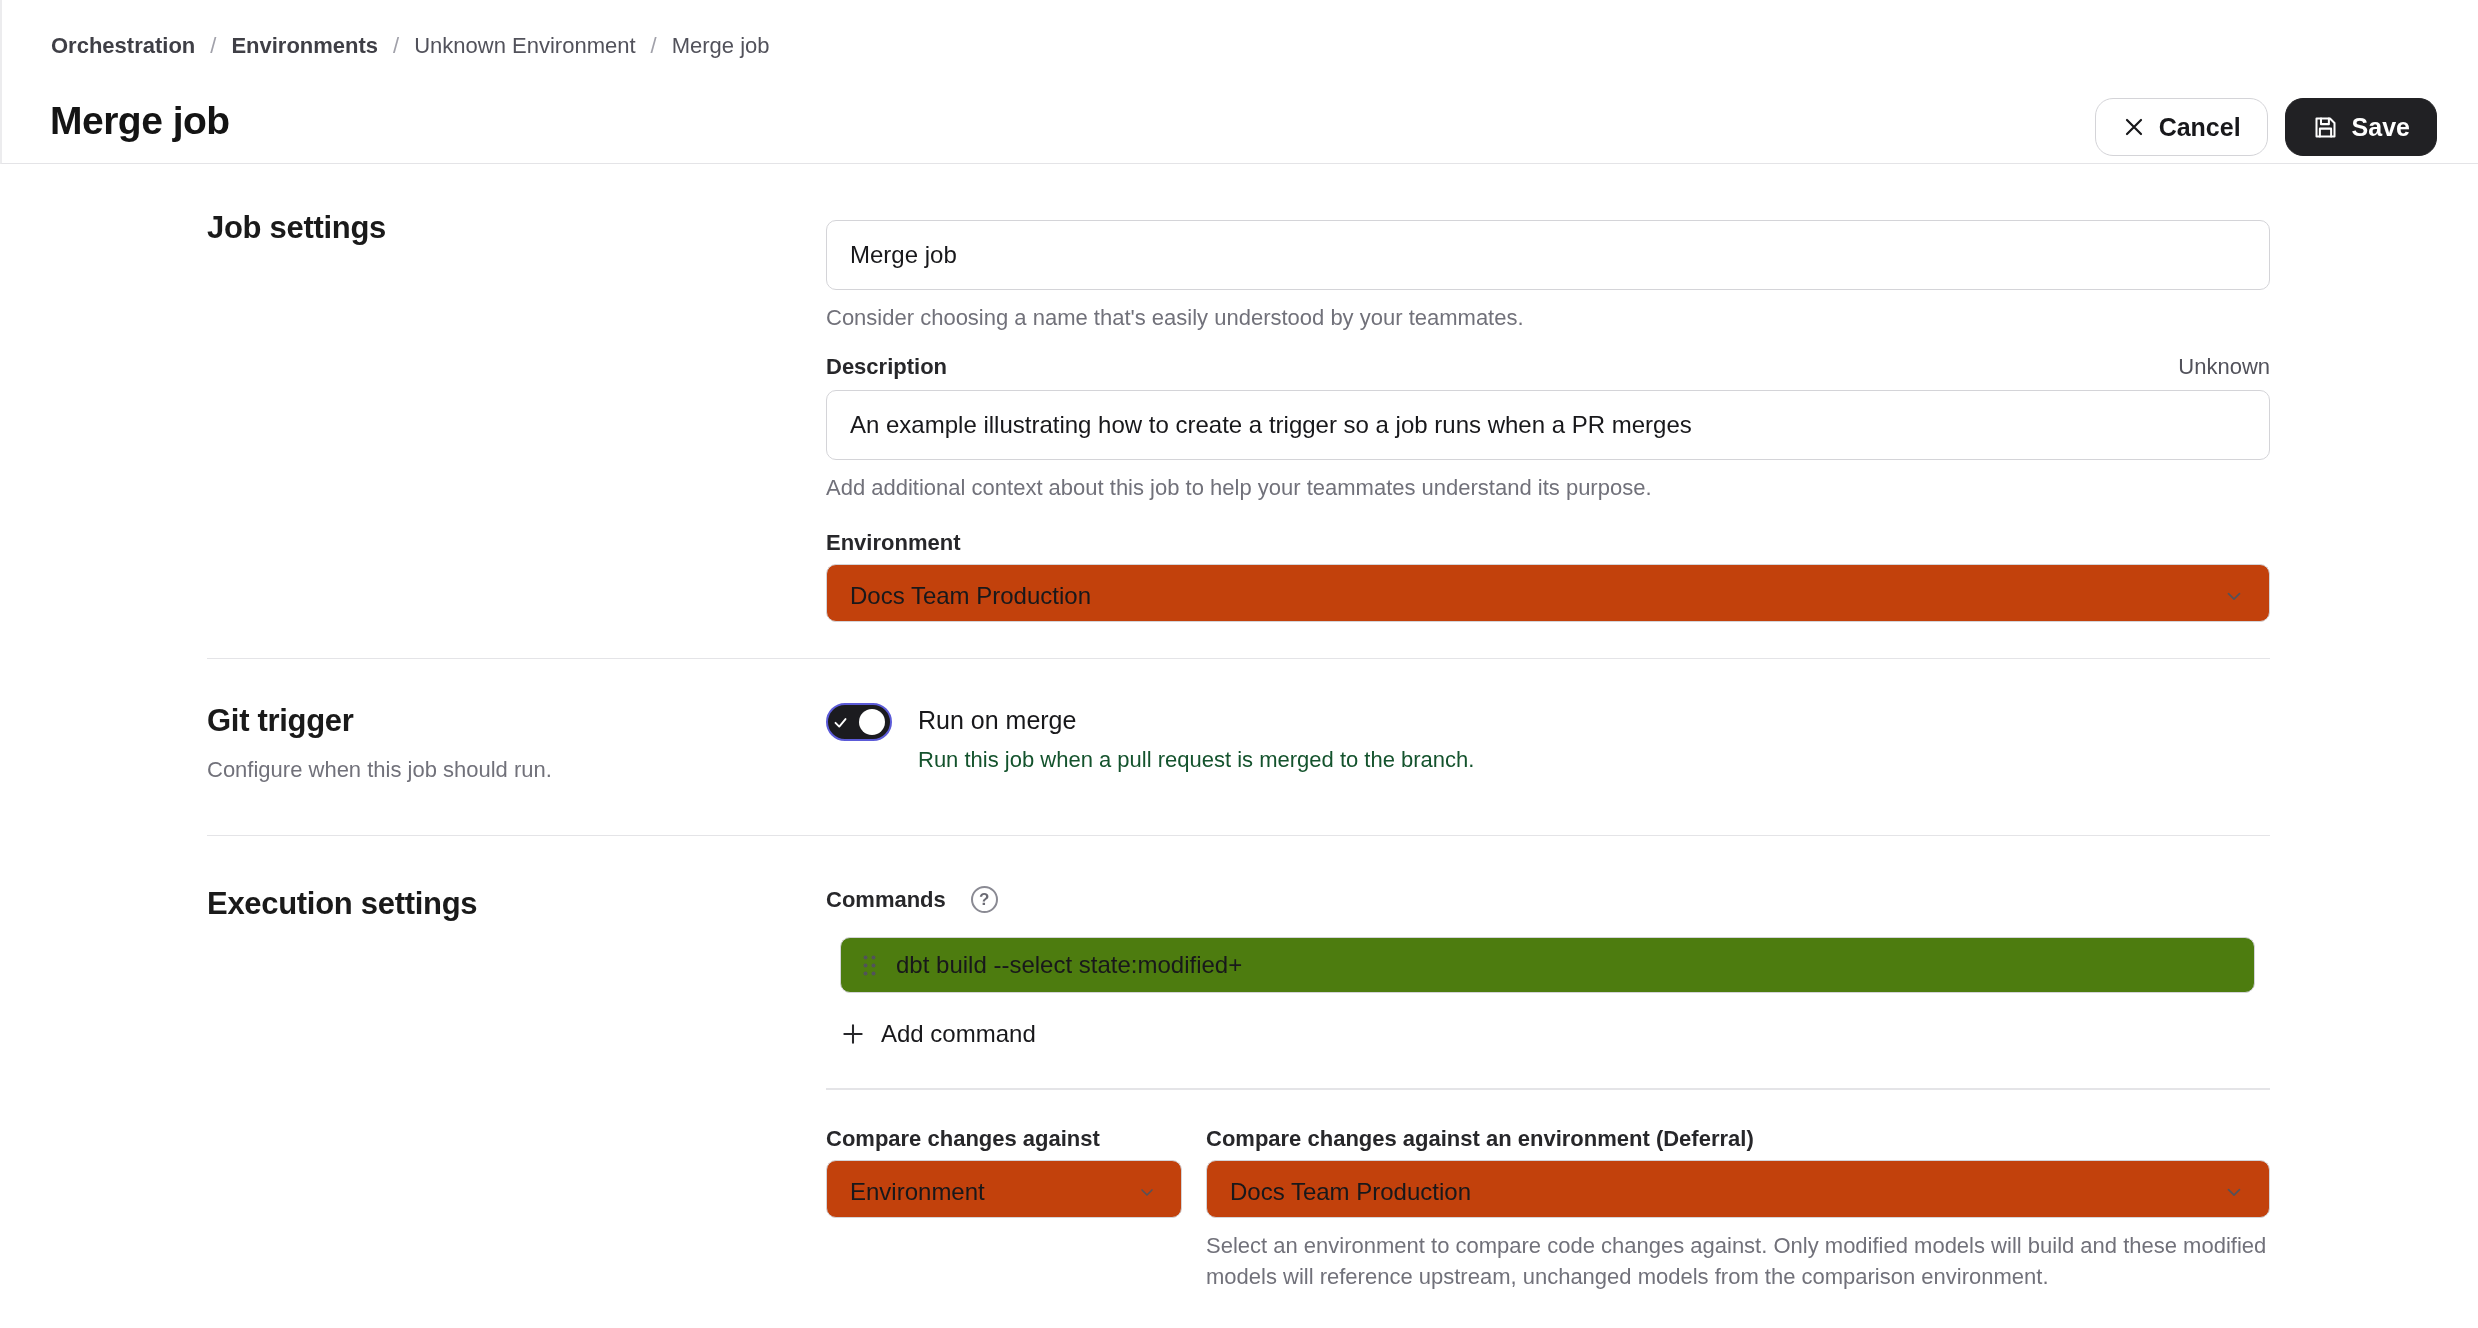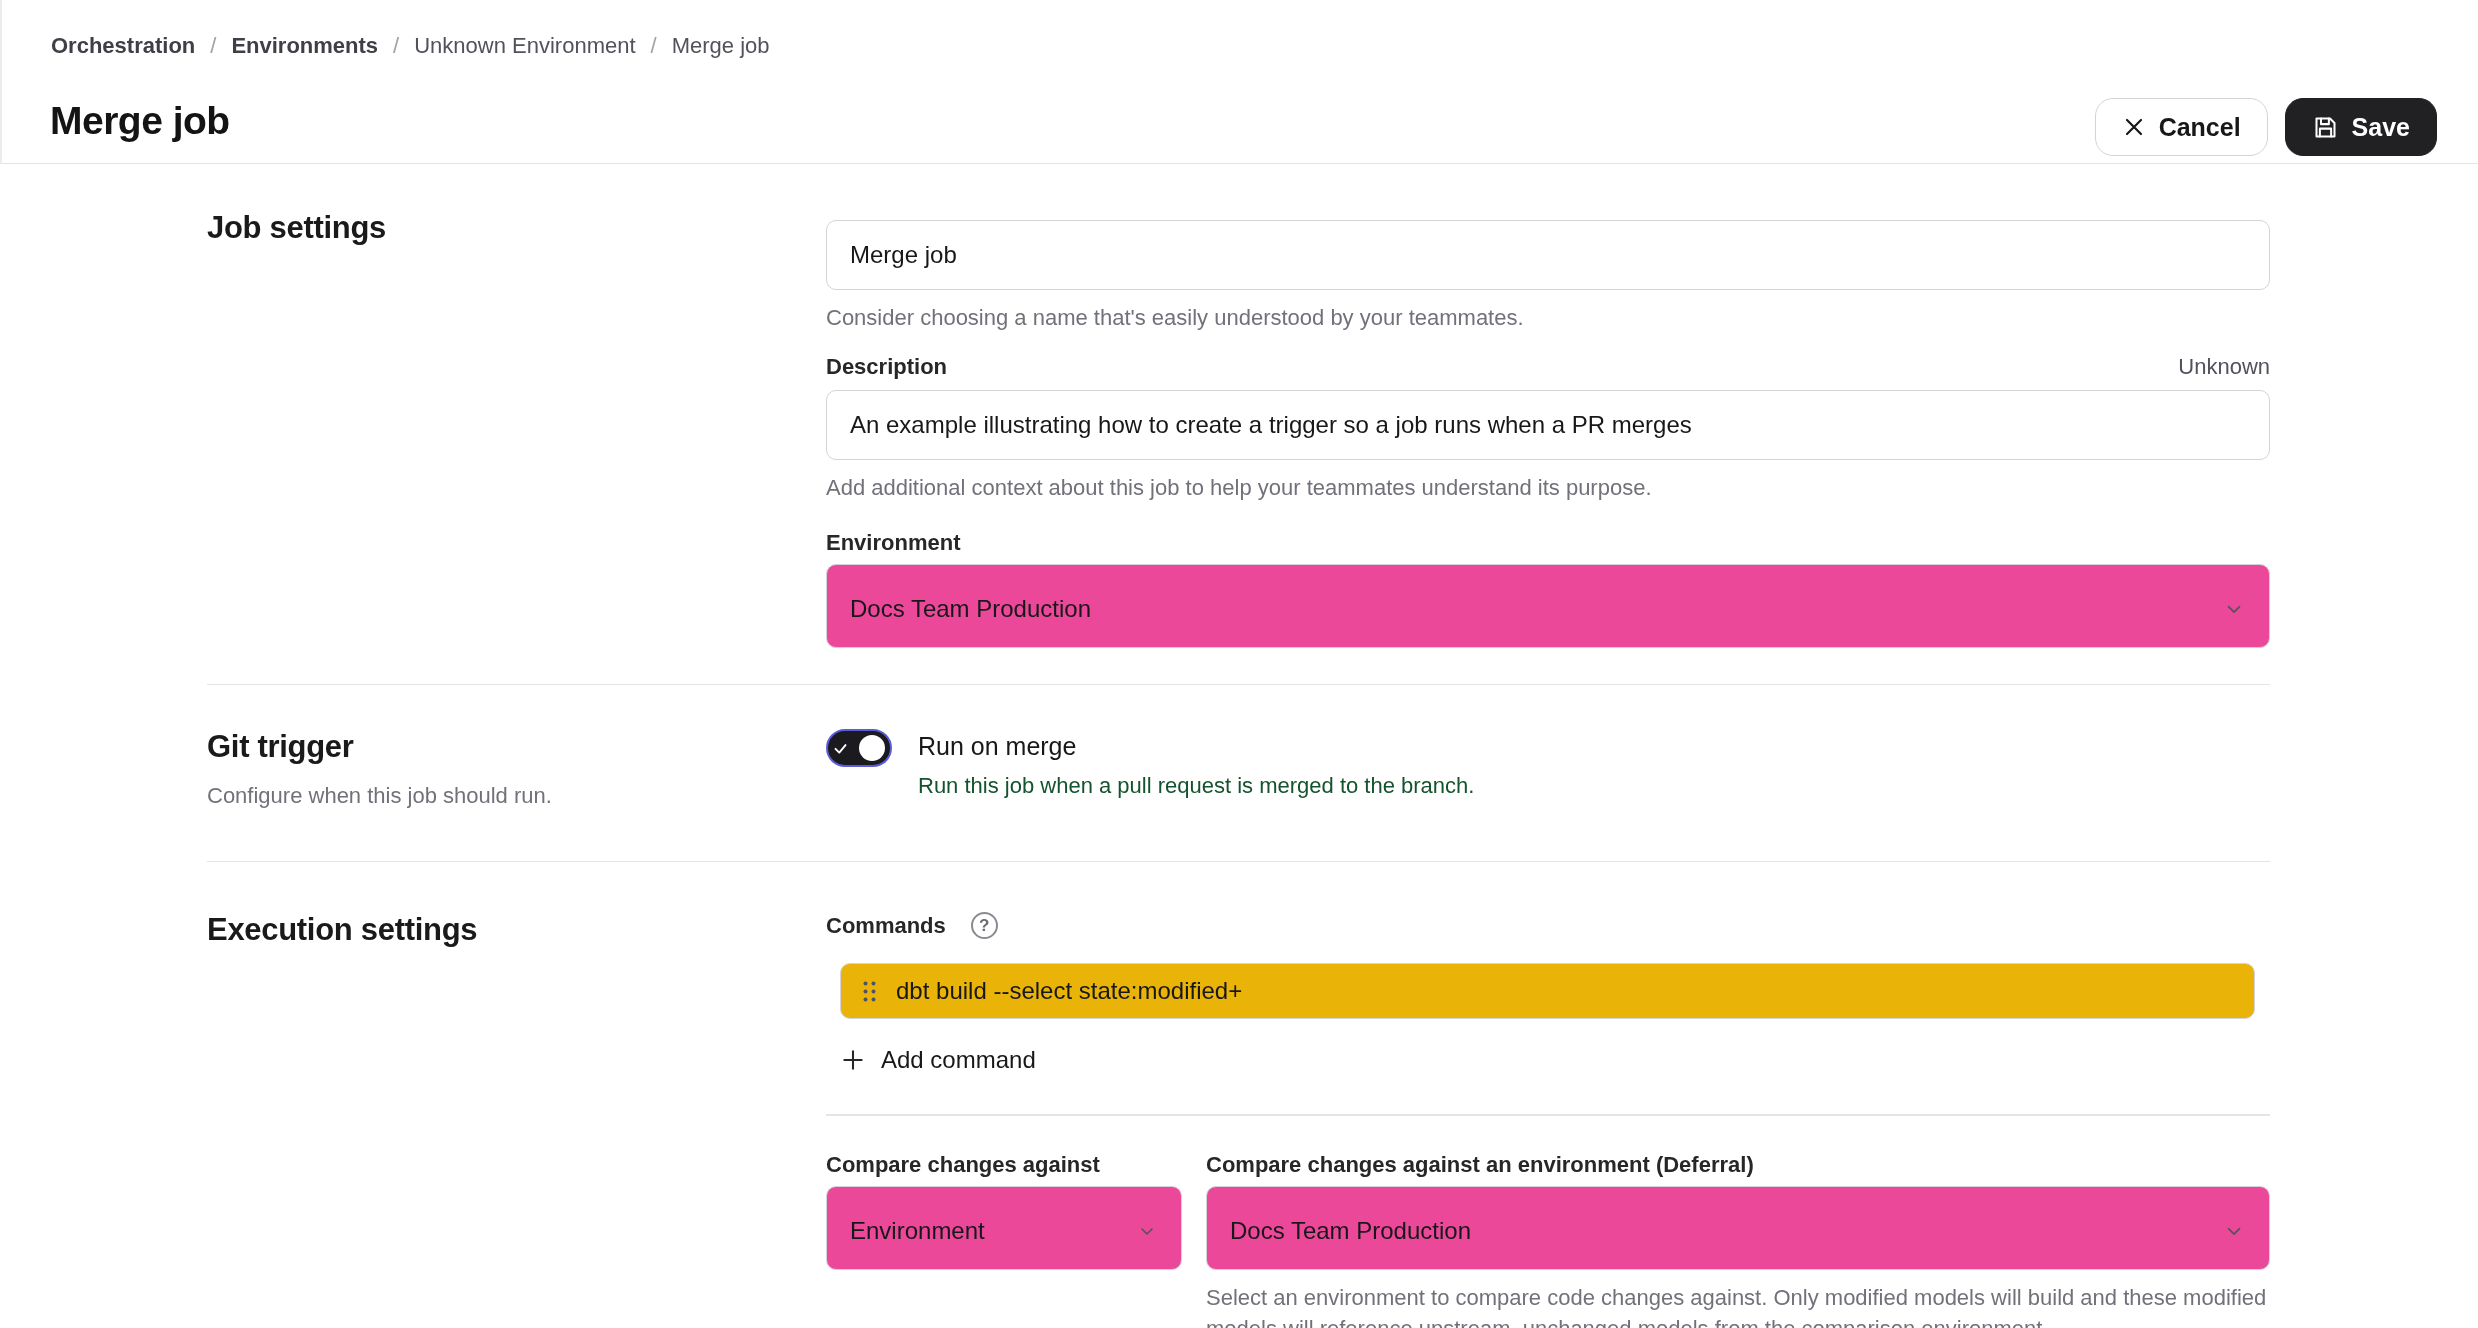--- a/index.html
+++ b/index.html
@@ -33,7 +33,7 @@
   .optional { font-size:22px; font-weight:500; color:#52525b; }
   .text-input { display:block; width:100%; height:70px; border:1.5px solid #d4d4d8; border-radius:10px; padding:0 23px; font-size:24px; color:#18181b; font-family:inherit; background:#fff; outline:none; }
   .helper { font-size:22px; color:#71717a; line-height:1.4; }
-  .select { height:84px; border:1.5px solid #d4d4d8; border-radius:10px; display:flex; align-items:center; justify-content:space-between; padding:6px 24px 0 23px; font-size:24px; color:#18181b; background:#ec4899; cursor:pointer; }
+  .select { height:58px; border:1.5px solid #d4d4d8; border-radius:10px; display:flex; align-items:center; justify-content:space-between; padding:6px 24px 0 23px; font-size:24px; color:#18181b; background:#c2410c; cursor:pointer; }
   .chev { flex-shrink:0; }
 
   

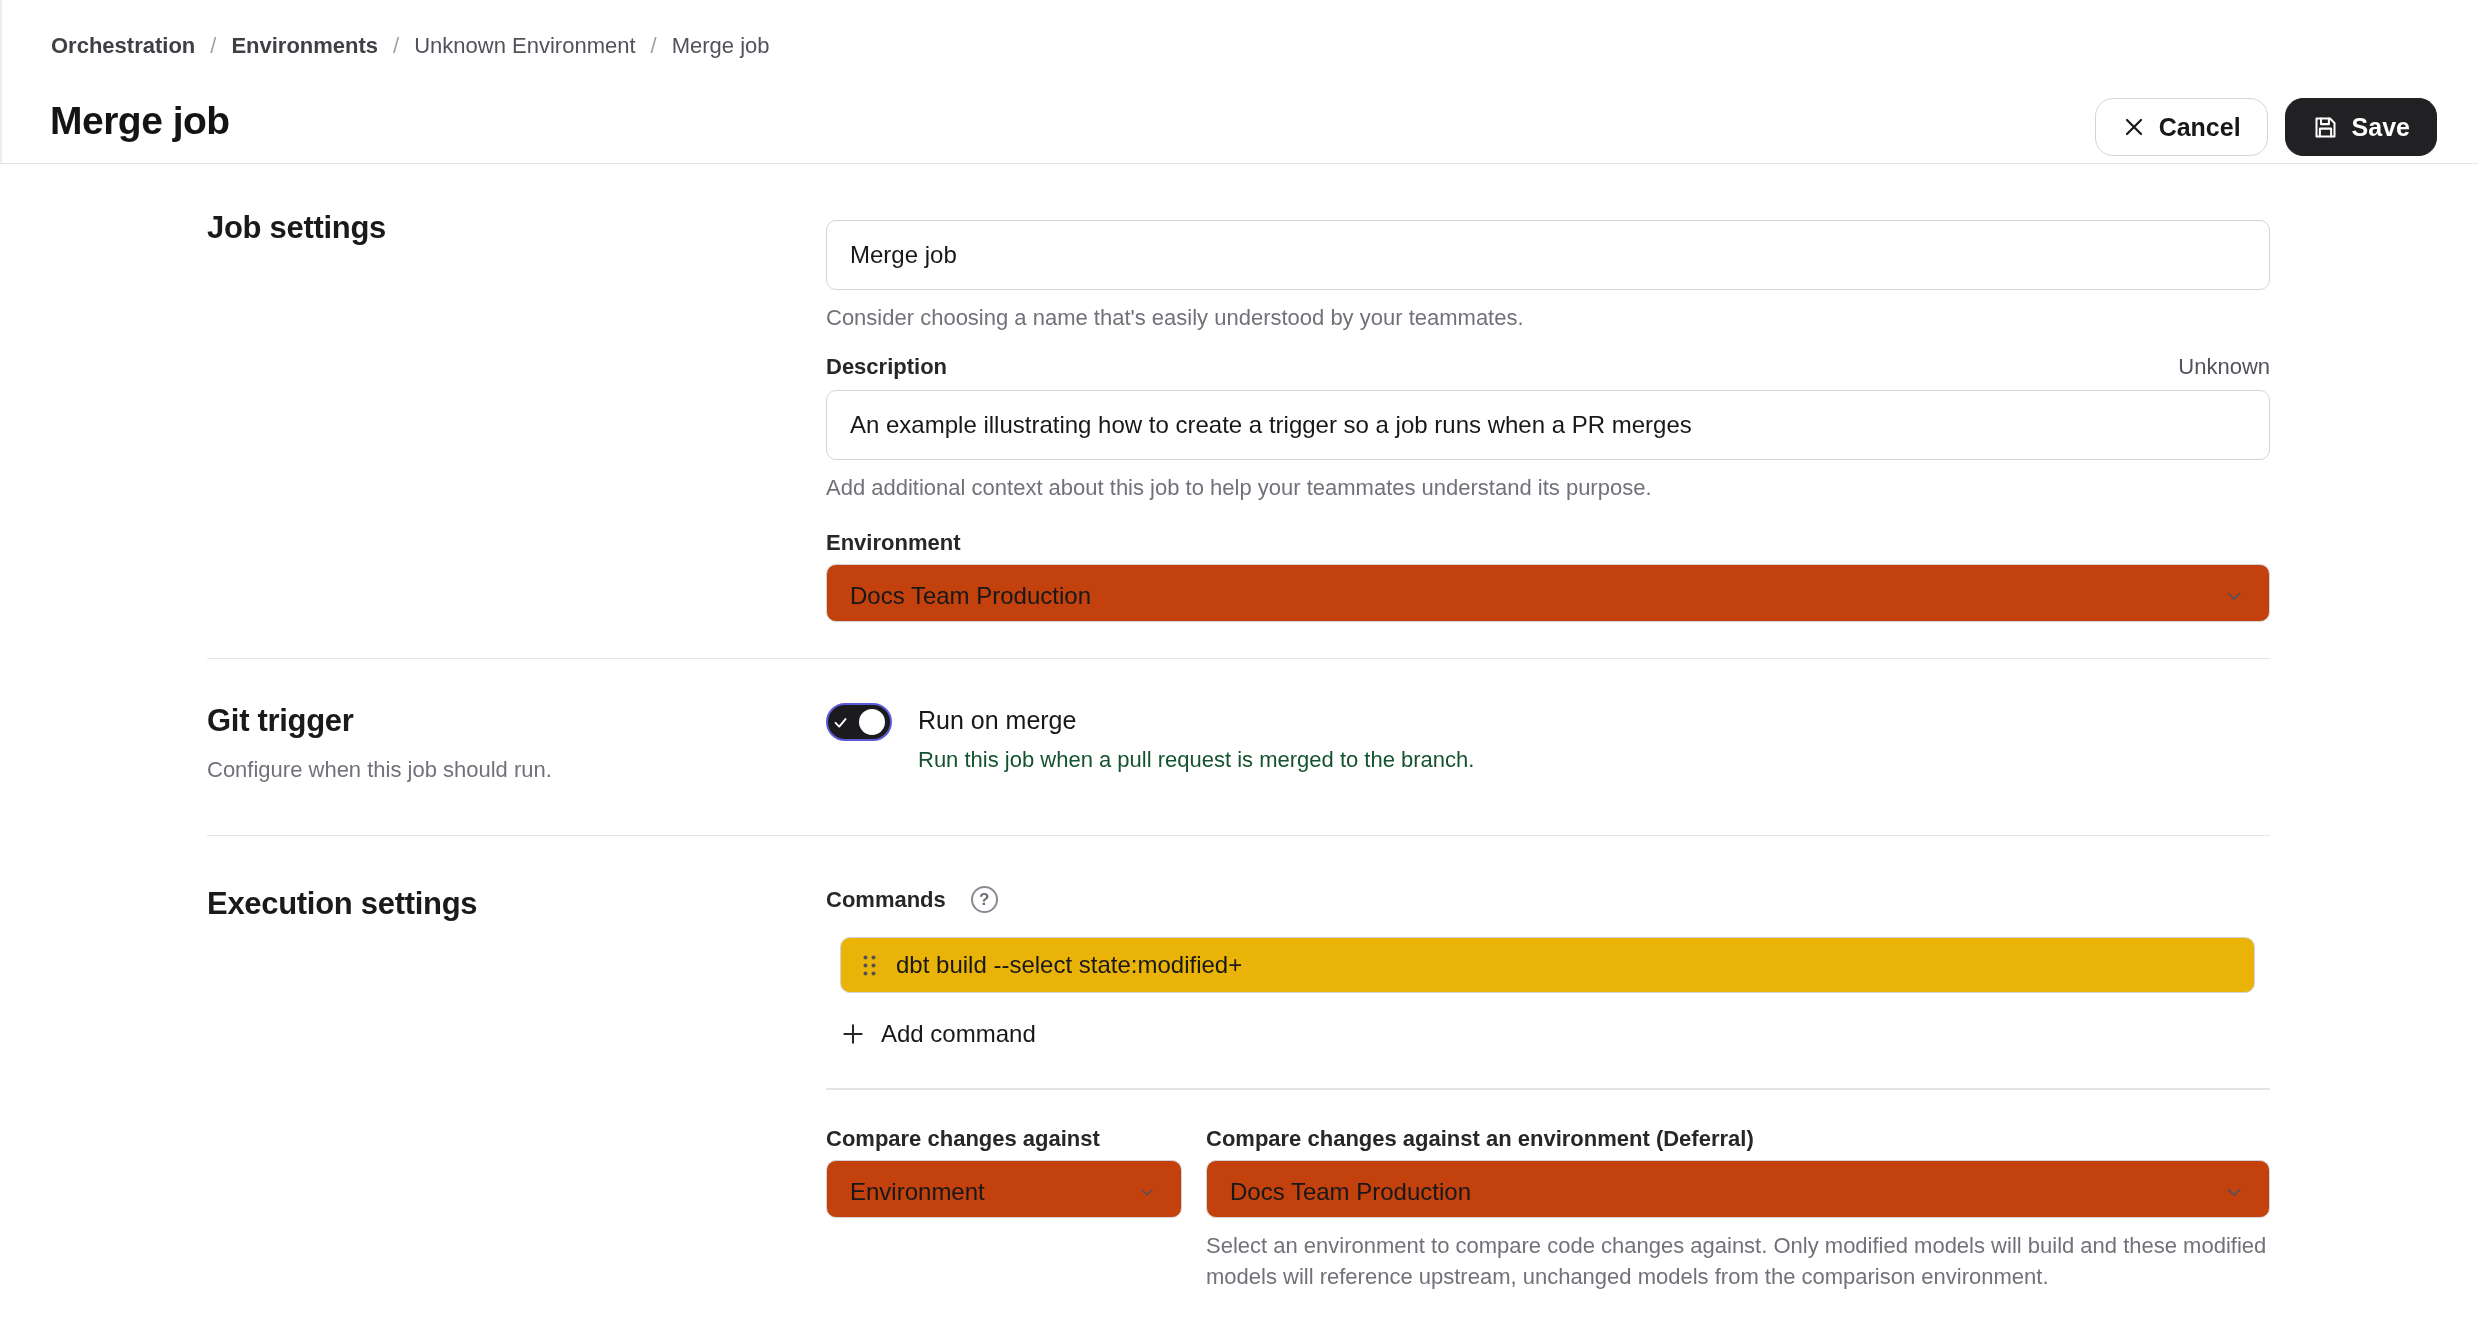--- a/index.html
+++ b/index.html
@@ -55,7 +55,7 @@
   .sec-exec { padding-top:50px; padding-bottom:20px; }
   .commands-label-row { display:flex; align-items:center; gap:25px; }
   .help-circle { width:27px; height:27px; border:2px solid #8a8a93; border-radius:50%; color:#6b6b74; font-size:17px; font-weight:700; display:inline-flex; align-items:center; justify-content:center; cursor:pointer; }
-  .command-row { margin:24px 15px 0 14px; height:56px; border:1.5px solid #d4d4d8; border-radius:10px; display:flex; align-items:center; gap:19px; padding:0 21px; font-size:24px; color:#18181b; background:#eab308; }
+  .command-row { margin:24px 15px 0 14px; height:56px; border:1.5px solid #d4d4d8; border-radius:10px; display:flex; align-items:center; gap:19px; padding:0 21px; font-size:24px; color:#18181b; background:#4d7c0f; }
   .drag-handle { cursor:grab; display:flex; }
   .add-command { display:inline-flex; align-items:center; gap:15px; margin:27px 0 0 14px; font-size:24px; font-weight:500; color:#18181b; cursor:pointer; background:none; border:none; font-family:inherit; }
   .inner-divider { margin-top:37px; }

